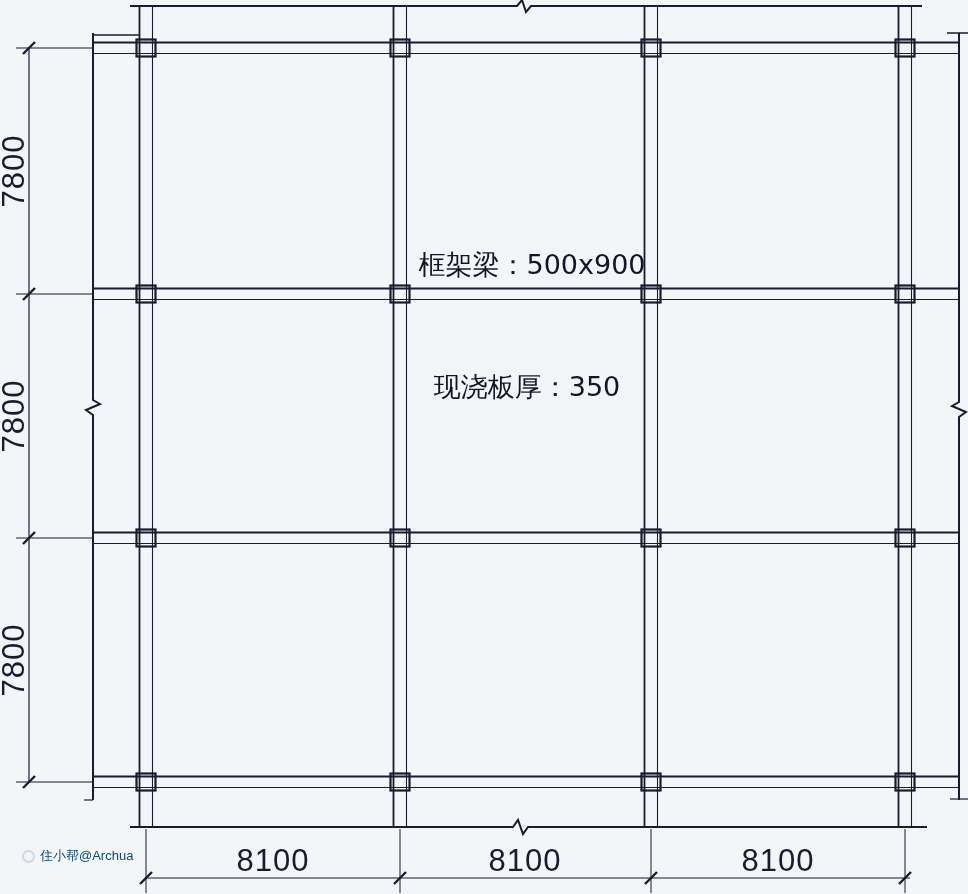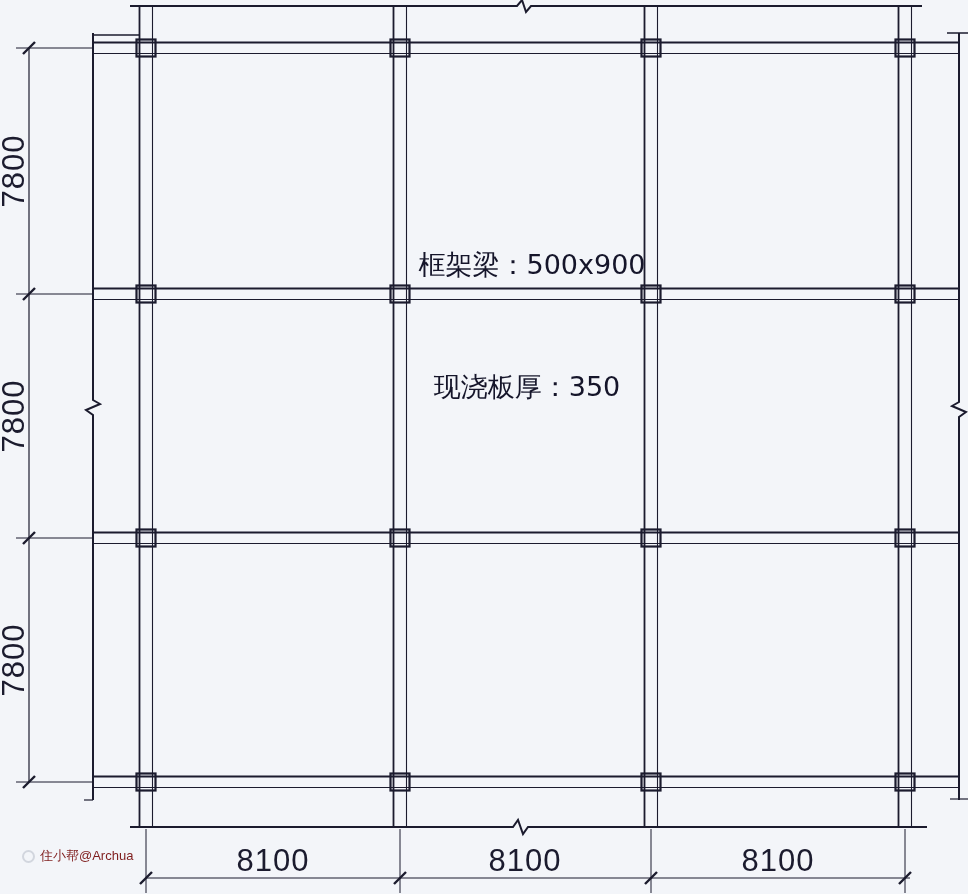--- a/index.html
+++ b/index.html
@@ -26,7 +26,7 @@
     position:absolute;
     left:22px;top:847px;
     display:flex;align-items:center;gap:5px;
-    color:#7f1d1d;
+    color:#0c4a6e;
     font-size:13px;
     filter:blur(0.4px);
     user-select:none;

